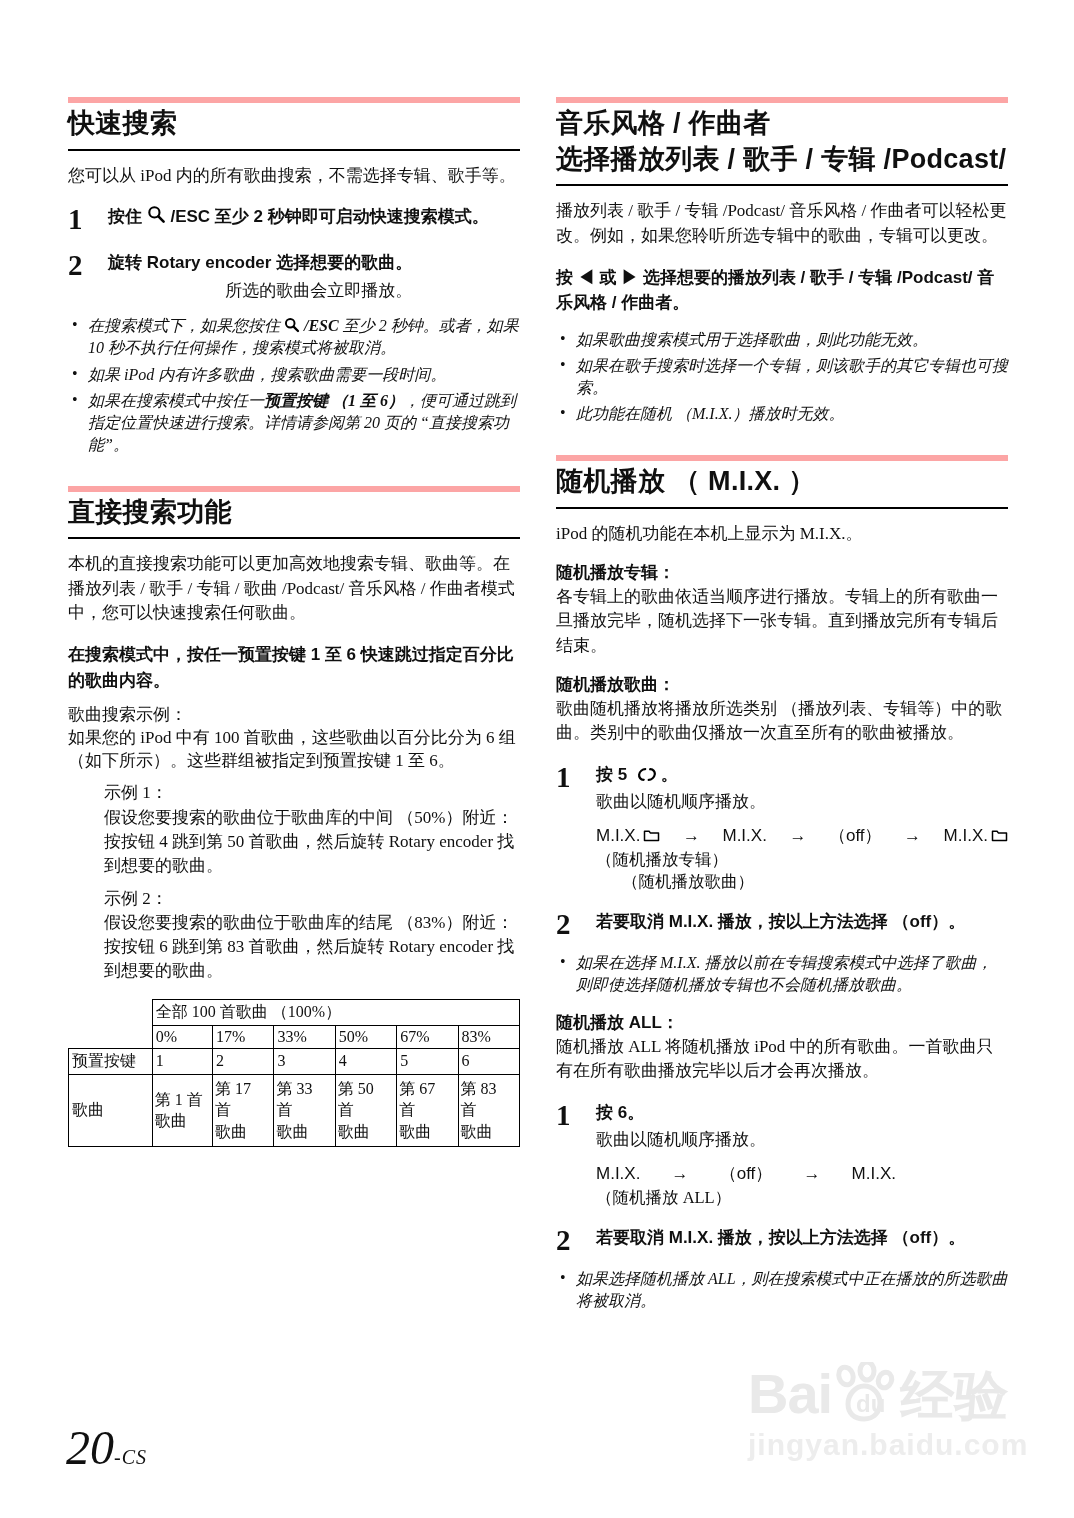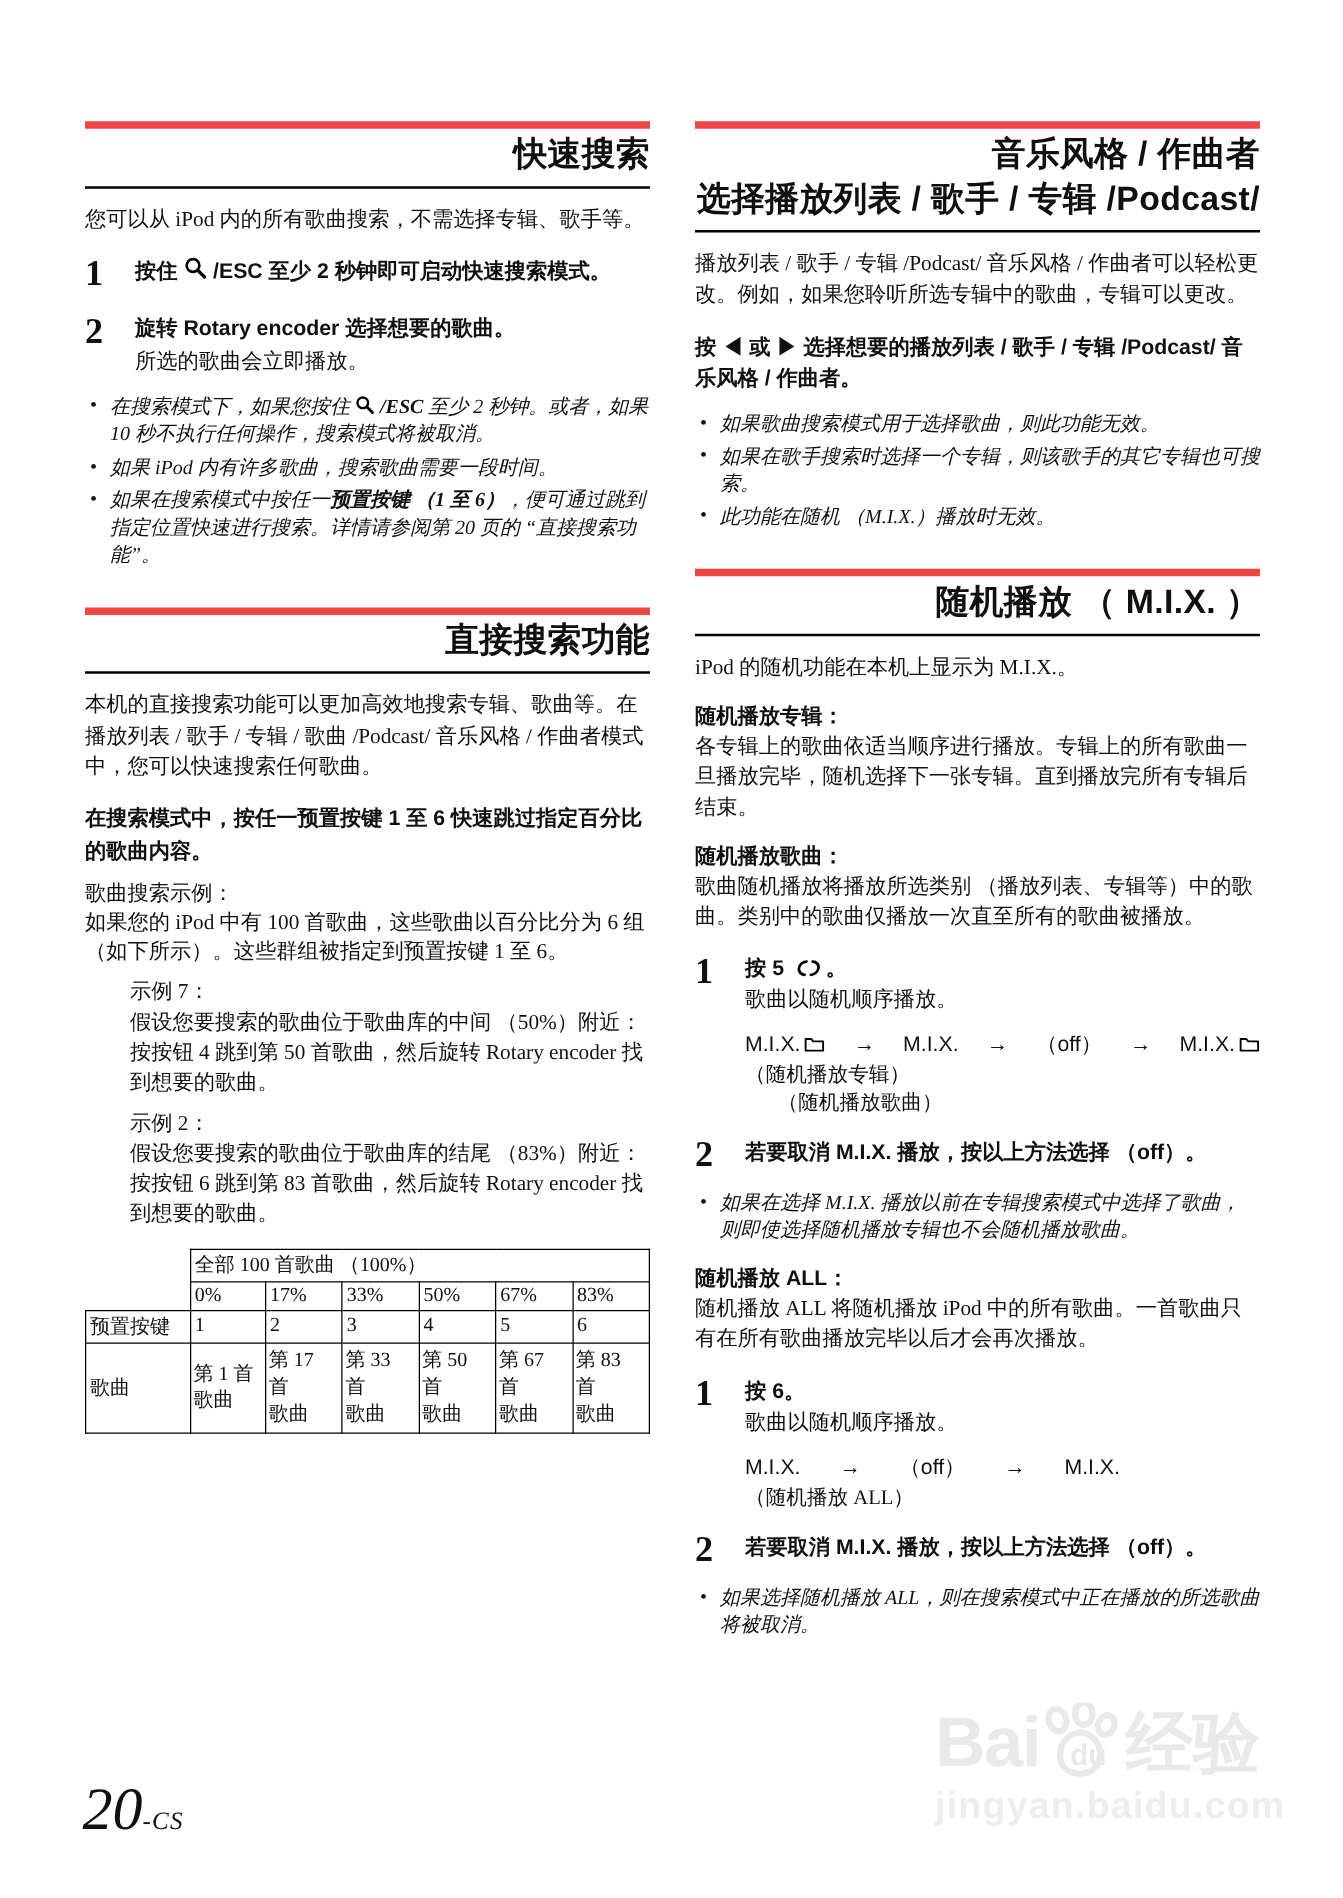--- a/index.html
+++ b/index.html
@@ -12,10 +12,10 @@
   .col-right { left:556px; top:97px; }
 
   .sec-head {
-    border-top:6px solid #ef4444; border-bottom:2px solid #000;
+    border-top:6px solid #fca5a5; border-bottom:2px solid #000;
     padding:3px 0 7px; margin:0;
     font-family:"Liberation Sans", sans-serif; font-weight:bold;
-    font-size:27px; line-height:1.32; letter-spacing:0.3px;text-align:right;
+    font-size:27px; line-height:1.32; letter-spacing:0.3px;
   }
   .sec-gap { margin-top:30px; }
 

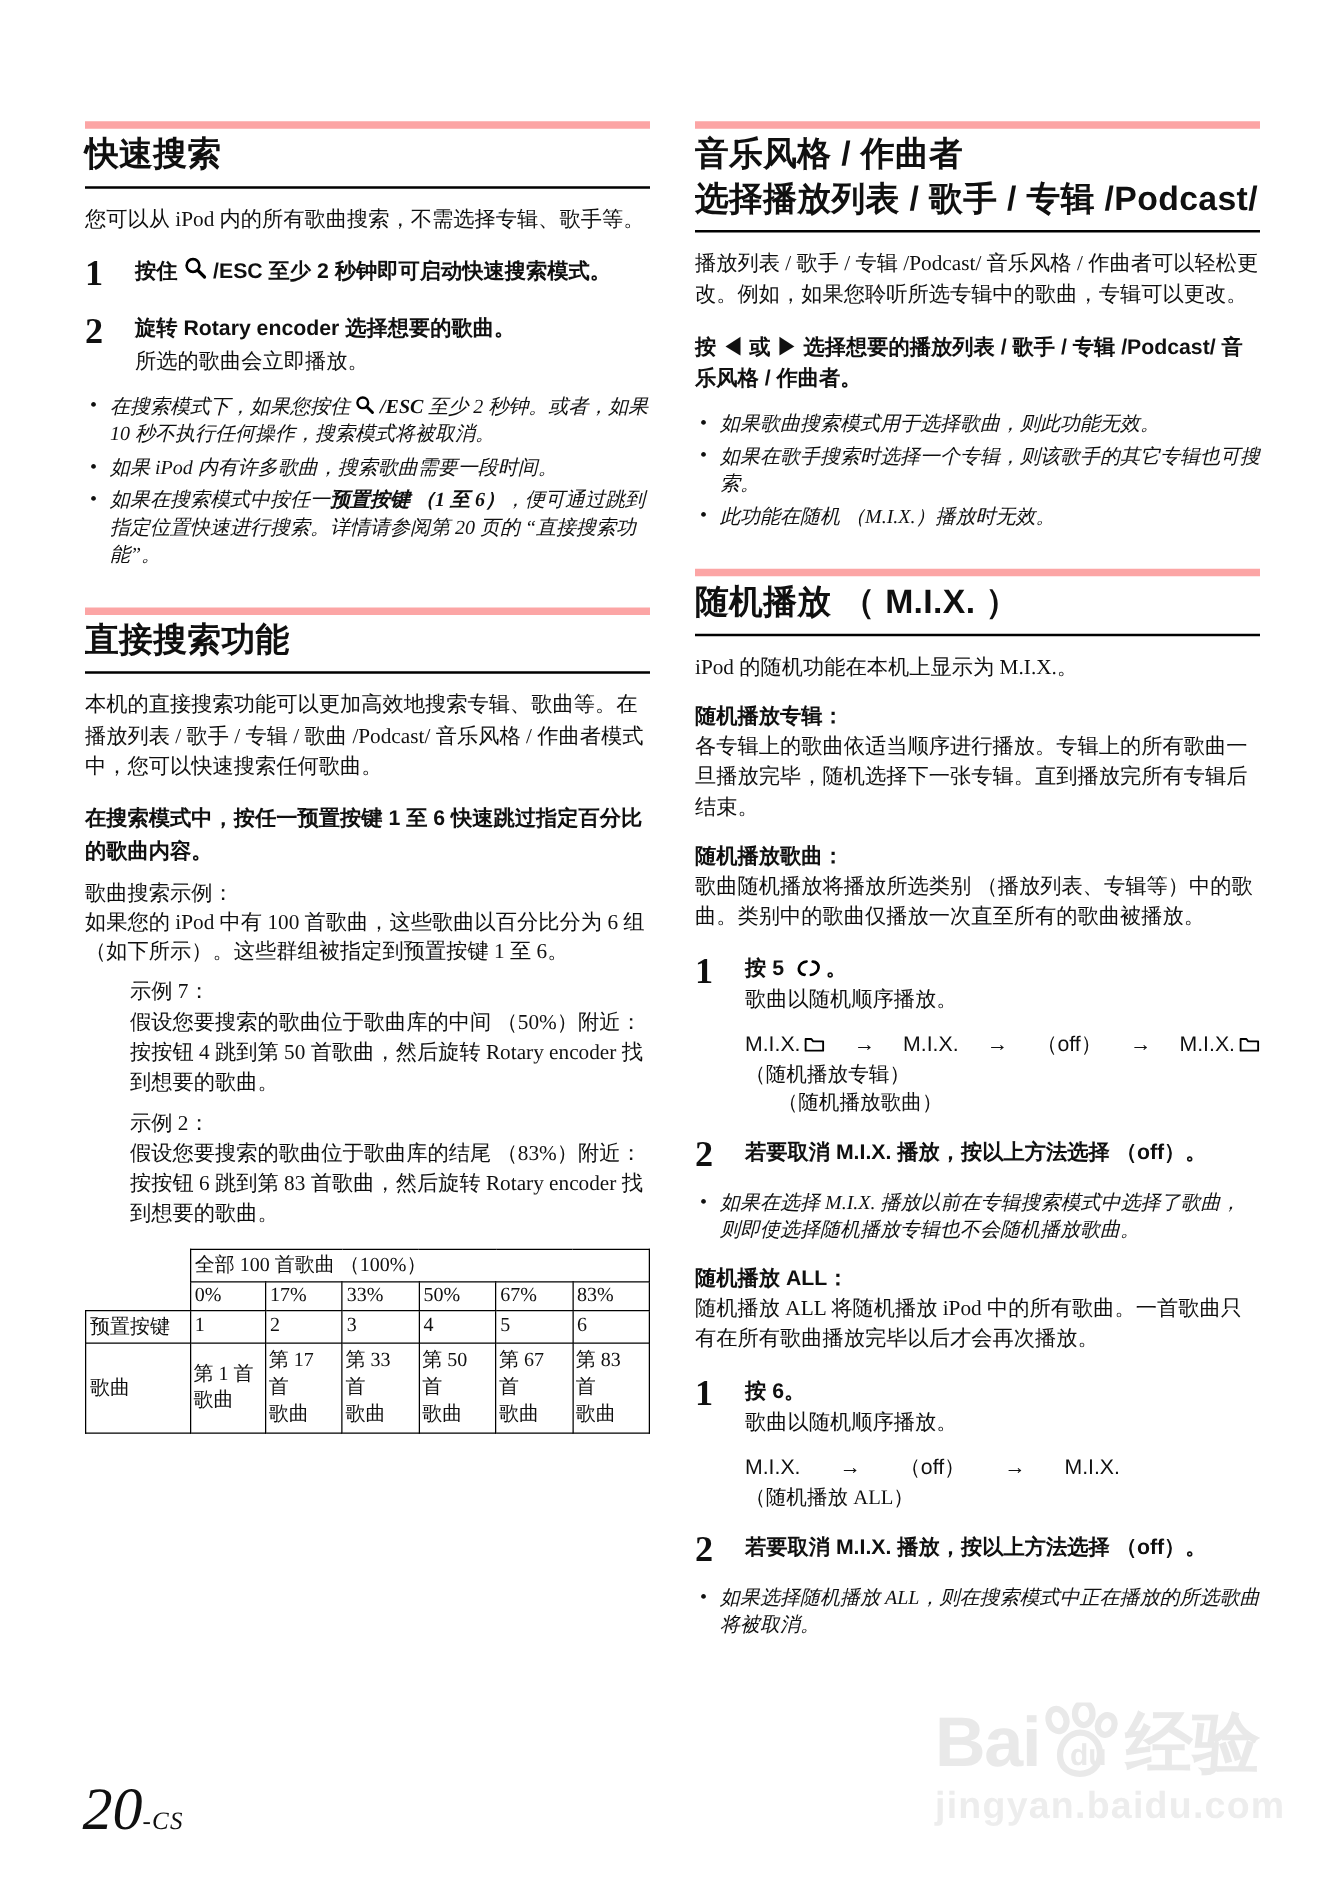--- a/index.html
+++ b/index.html
@@ -40,8 +40,8 @@
     font-size:17px; line-height:1.45;
   }
   .step-sub {
-    font-family:Liberation Mono, monospace; font-weight:normal;
-    font-size:17px; line-height:1.4; margin-top:3px;
+    font-family:Liberation Serif, serif; font-weight:normal;
+    font-size:17px; line-height:1.4; margin-top:3px;text-align:right;
   }
 
   .notes { margin:13px 0 0; padding:0; list-style:none;

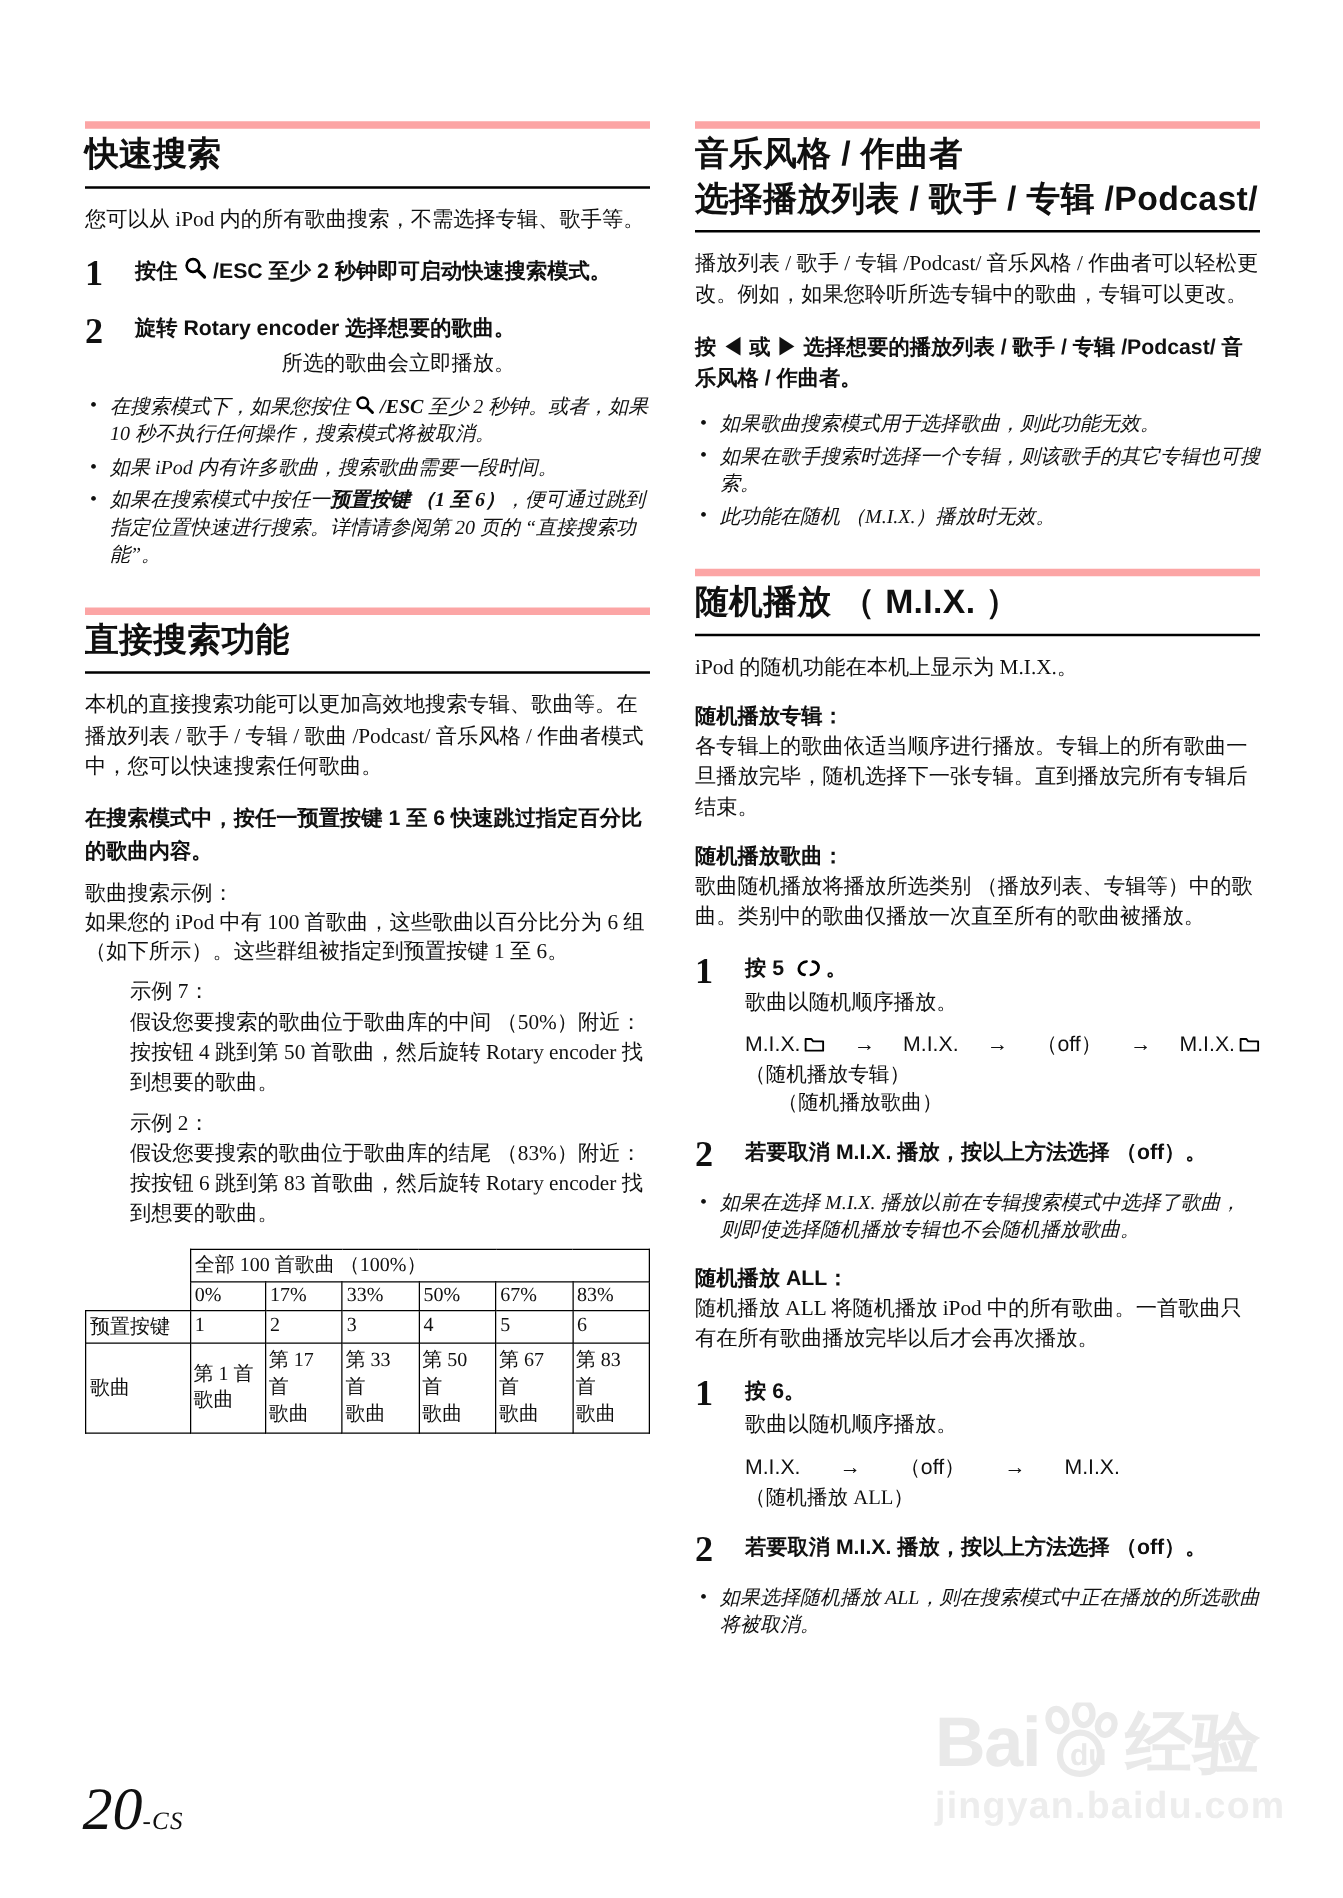--- a/index.html
+++ b/index.html
@@ -145,7 +145,7 @@
     <div class="example-label" style="margin-top:0;">如果您的 iPod 中有 100 首歌曲，这些歌曲以百分比分为 6 组（如下所示）。这些群组被指定到预置按键 1 至 6。</div>
 
     <div class="example-block">
-      <div class="example-title">示例 7：</div>
+      <div class="example-title">示例 1：</div>
       <div>假设您要搜索的歌曲位于歌曲库的中间 （50%）附近：按按钮 4 跳到第 50 首歌曲，然后旋转 Rotary encoder 找到想要的歌曲。</div>
     </div>
     <div class="example-block">

